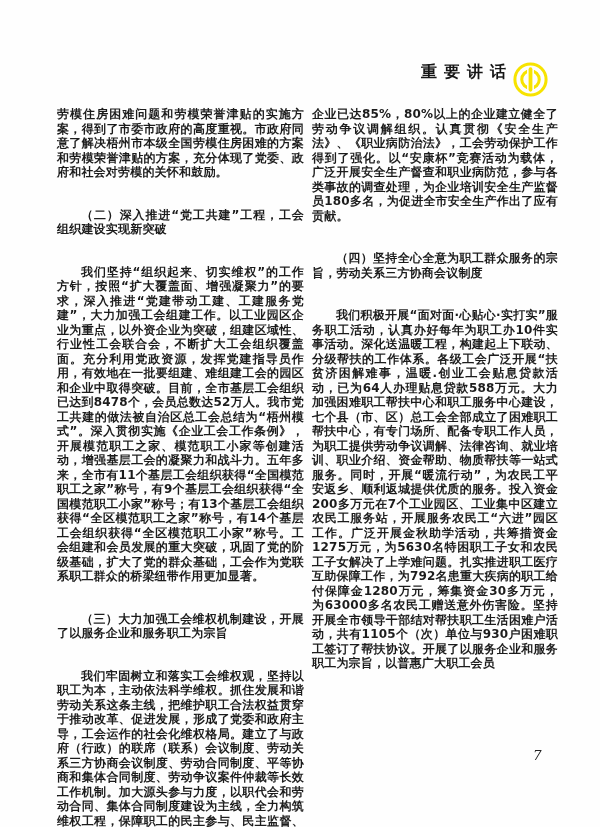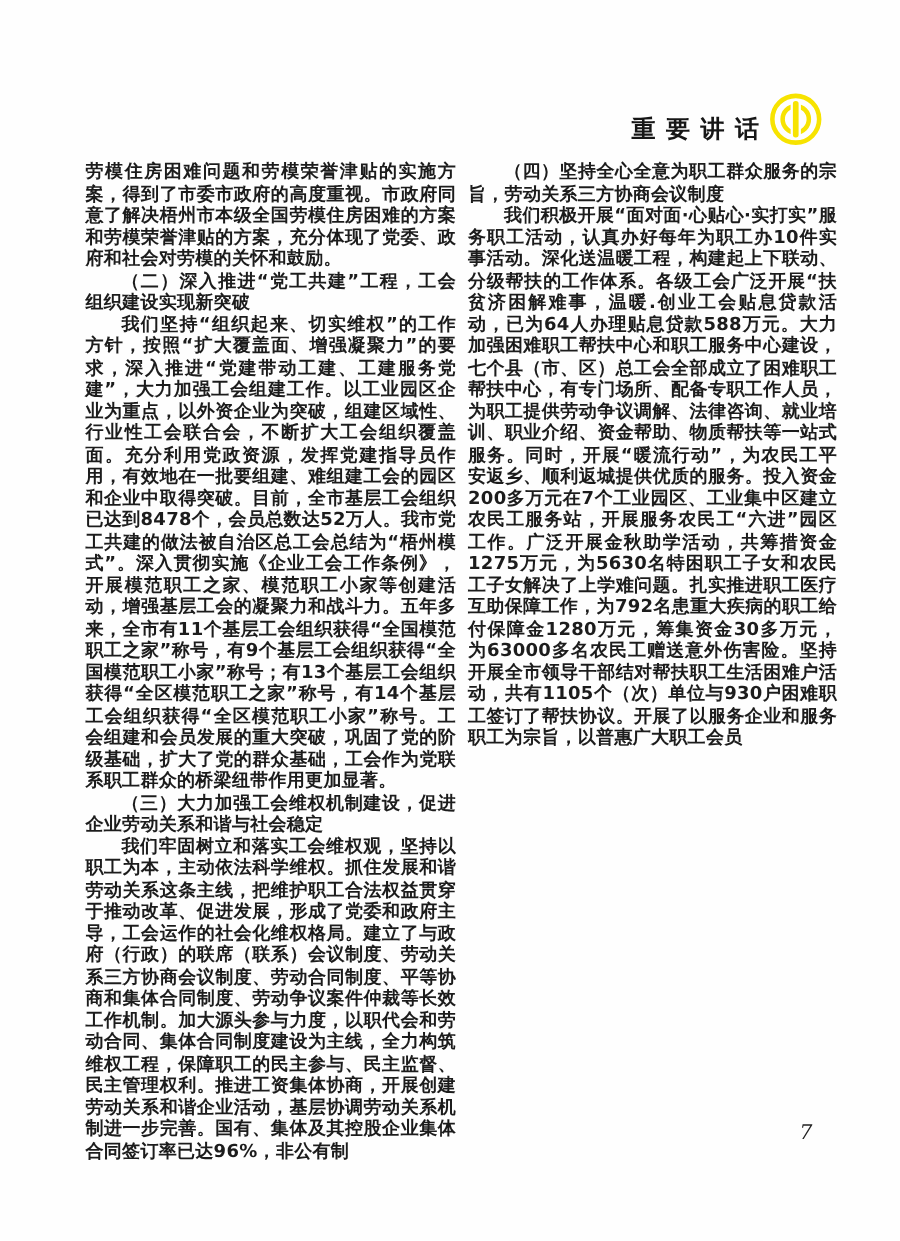--- a/index.html
+++ b/index.html
@@ -14,7 +14,7 @@
   .header{
     position:absolute;
     top:62px;right:52px;
-    display:flex;align-items:flex-end;gap:7px;
+    display:flex;align-items:flex-start;gap:7px;
   }
   .header-title{
     font-size:16px;

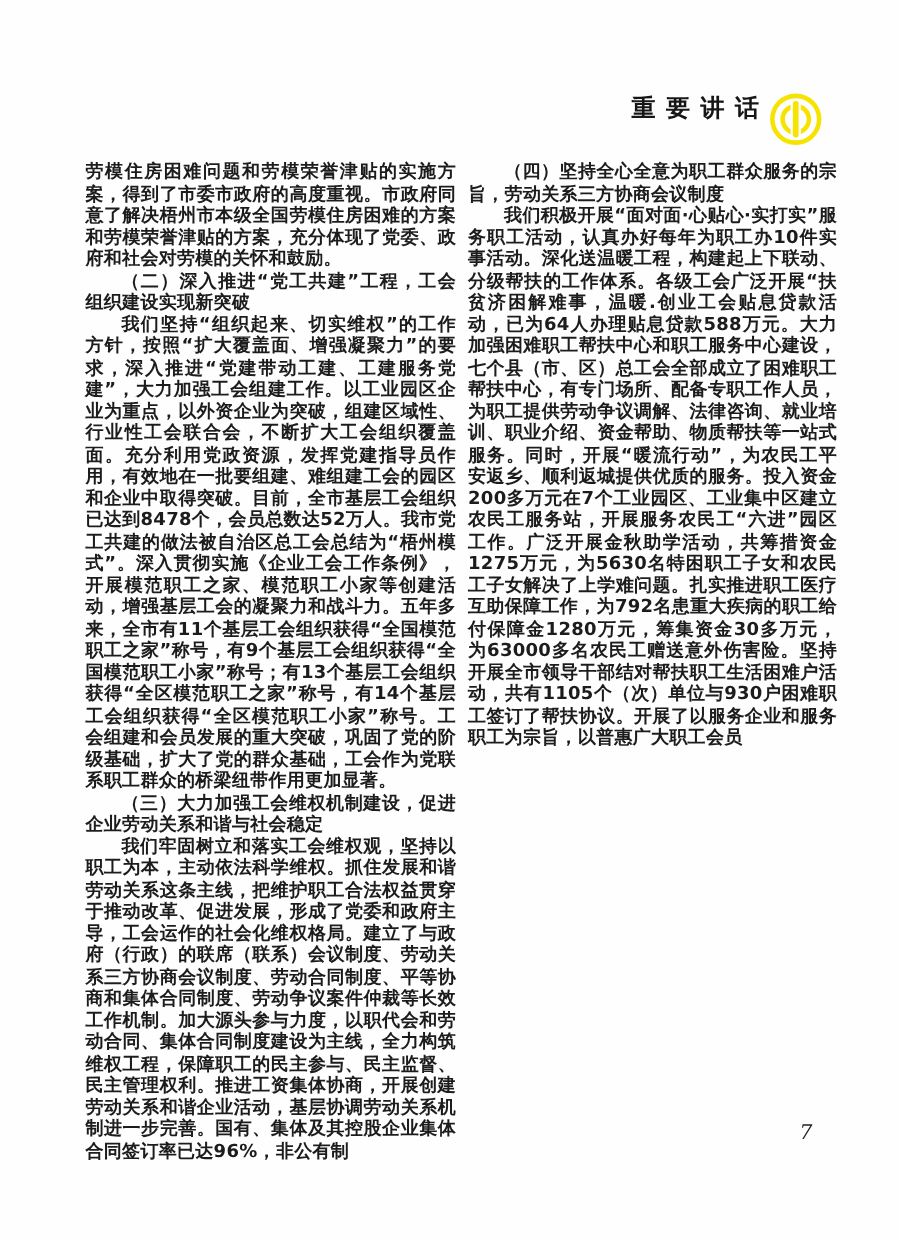--- a/index.html
+++ b/index.html
@@ -77,6 +77,7 @@
     </div>
 
   <div class="col col-right" id="col-right">
+      <p class="para">企业已达85%，80%以上的企业建立健全了劳动争议调解组织。认真贯彻《安全生产法》、《职业病防治法》，工会劳动保护工作得到了强化。以“安康杯”竞赛活动为载体，广泛开展安全生产督查和职业病防范，参与各类事故的调查处理，为企业培训安全生产监督员180多名，为促进全市安全生产作出了应有贡献。</p>
       <p class="para indent">（四）坚持全心全意为职工群众服务的宗旨，劳动关系三方协商会议制度</p>
       <p class="para indent">我们积极开展“面对面·心贴心·实打实”服务职工活动，认真办好每年为职工办10件实事活动。深化送温暖工程，构建起上下联动、分级帮扶的工作体系。各级工会广泛开展“扶贫济困解难事，温暖.创业工会贴息贷款活动，已为64人办理贴息贷款588万元。大力加强困难职工帮扶中心和职工服务中心建设，七个县（市、区）总工会全部成立了困难职工帮扶中心，有专门场所、配备专职工作人员，为职工提供劳动争议调解、法律咨询、就业培训、职业介绍、资金帮助、物质帮扶等一站式服务。同时，开展“暖流行动”，为农民工平安返乡、顺利返城提供优质的服务。投入资金200多万元在7个工业园区、工业集中区建立农民工服务站，开展服务农民工“六进”园区工作。广泛开展金秋助学活动，共筹措资金1275万元，为5630名特困职工子女和农民工子女解决了上学难问题。扎实推进职工医疗互助保障工作，为792名患重大疾病的职工给付保障金1280万元，筹集资金30多万元，为63000多名农民工赠送意外伤害险。坚持开展全市领导干部结对帮扶职工生活困难户活动，共有1105个（次）单位与930户困难职工签订了帮扶协议。开展了以服务企业和服务职工为宗旨，以普惠广大职工会员</p>
     </div>

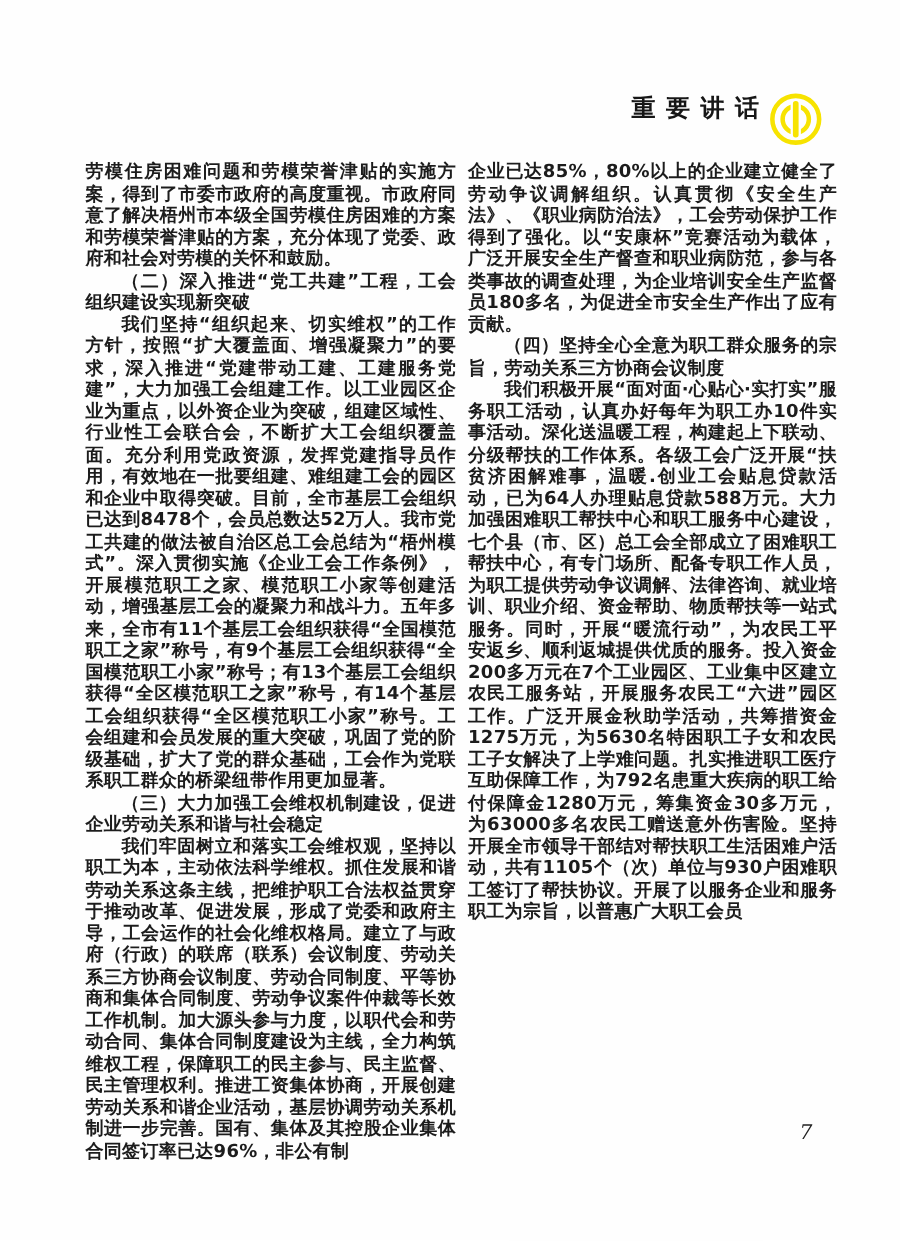--- a/index.html
+++ b/index.html
@@ -39,7 +39,7 @@
   .col-left{left:57px;width:247px;}
   .col-right{left:312px;width:246px;}
   .para{margin:0;}
-  .para.indent{text-indent:2em;}
+  .para.indent{text-indent:2em;margin-top:28px;}
   .pageno{
     position:absolute;
     left:533px;top:747px;

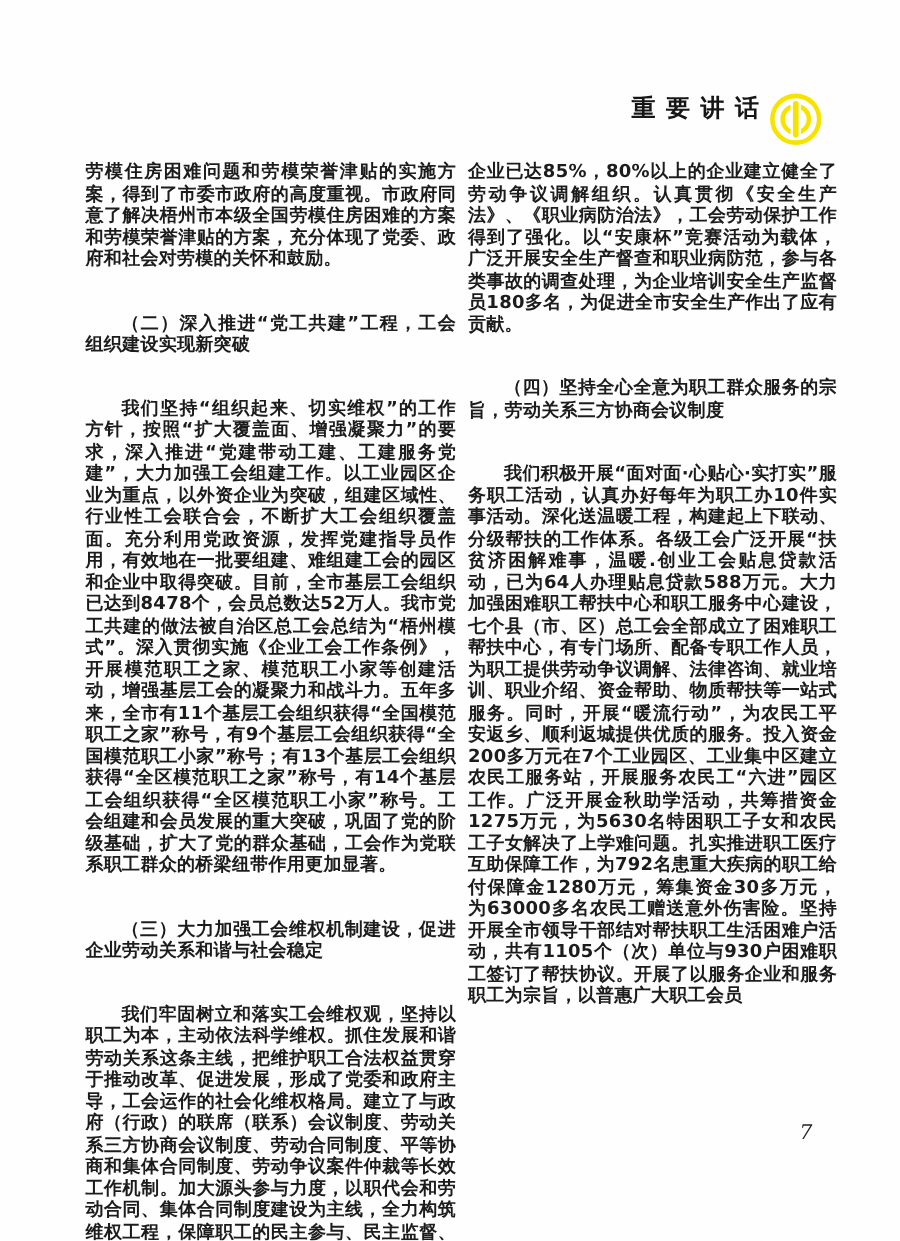--- a/index.html
+++ b/index.html
@@ -72,7 +72,7 @@
       <p class="para">劳模住房困难问题和劳模荣誉津贴的实施方案，得到了市委市政府的高度重视。市政府同意了解决梧州市本级全国劳模住房困难的方案和劳模荣誉津贴的方案，充分体现了党委、政府和社会对劳模的关怀和鼓励。</p>
       <p class="para indent">（二）深入推进“党工共建”工程，工会组织建设实现新突破</p>
       <p class="para indent">我们坚持“组织起来、切实维权”的工作方针，按照“扩大覆盖面、增强凝聚力”的要求，深入推进“党建带动工建、工建服务党建”，大力加强工会组建工作。以工业园区企业为重点，以外资企业为突破，组建区域性、行业性工会联合会，不断扩大工会组织覆盖面。充分利用党政资源，发挥党建指导员作用，有效地在一批要组建、难组建工会的园区和企业中取得突破。目前，全市基层工会组织已达到8478个，会员总数达52万人。我市党工共建的做法被自治区总工会总结为“梧州模式”。深入贯彻实施《企业工会工作条例》，开展模范职工之家、模范职工小家等创建活动，增强基层工会的凝聚力和战斗力。五年多来，全市有11个基层工会组织获得“全国模范职工之家”称号，有9个基层工会组织获得“全国模范职工小家”称号；有13个基层工会组织获得“全区模范职工之家”称号，有14个基层工会组织获得“全区模范职工小家”称号。工会组建和会员发展的重大突破，巩固了党的阶级基础，扩大了党的群众基础，工会作为党联系职工群众的桥梁纽带作用更加显著。</p>
-      <p class="para indent">（三）大力加强工会维权机制建设，促进企业劳动关系和谐与社会稳定</p>
+      <p class="para indent">（三）大力加强工会维权机制建设，开展了以服务企业和服务职工为宗旨</p>
       <p class="para indent">我们牢固树立和落实工会维权观，坚持以职工为本，主动依法科学维权。抓住发展和谐劳动关系这条主线，把维护职工合法权益贯穿于推动改革、促进发展，形成了党委和政府主导，工会运作的社会化维权格局。建立了与政府（行政）的联席（联系）会议制度、劳动关系三方协商会议制度、劳动合同制度、平等协商和集体合同制度、劳动争议案件仲裁等长效工作机制。加大源头参与力度，以职代会和劳动合同、集体合同制度建设为主线，全力构筑维权工程，保障职工的民主参与、民主监督、民主管理权利。推进工资集体协商，开展创建劳动关系和谐企业活动，基层协调劳动关系机制进一步完善。国有、集体及其控股企业集体合同签订率已达96%，非公有制</p>
     </div>
 

